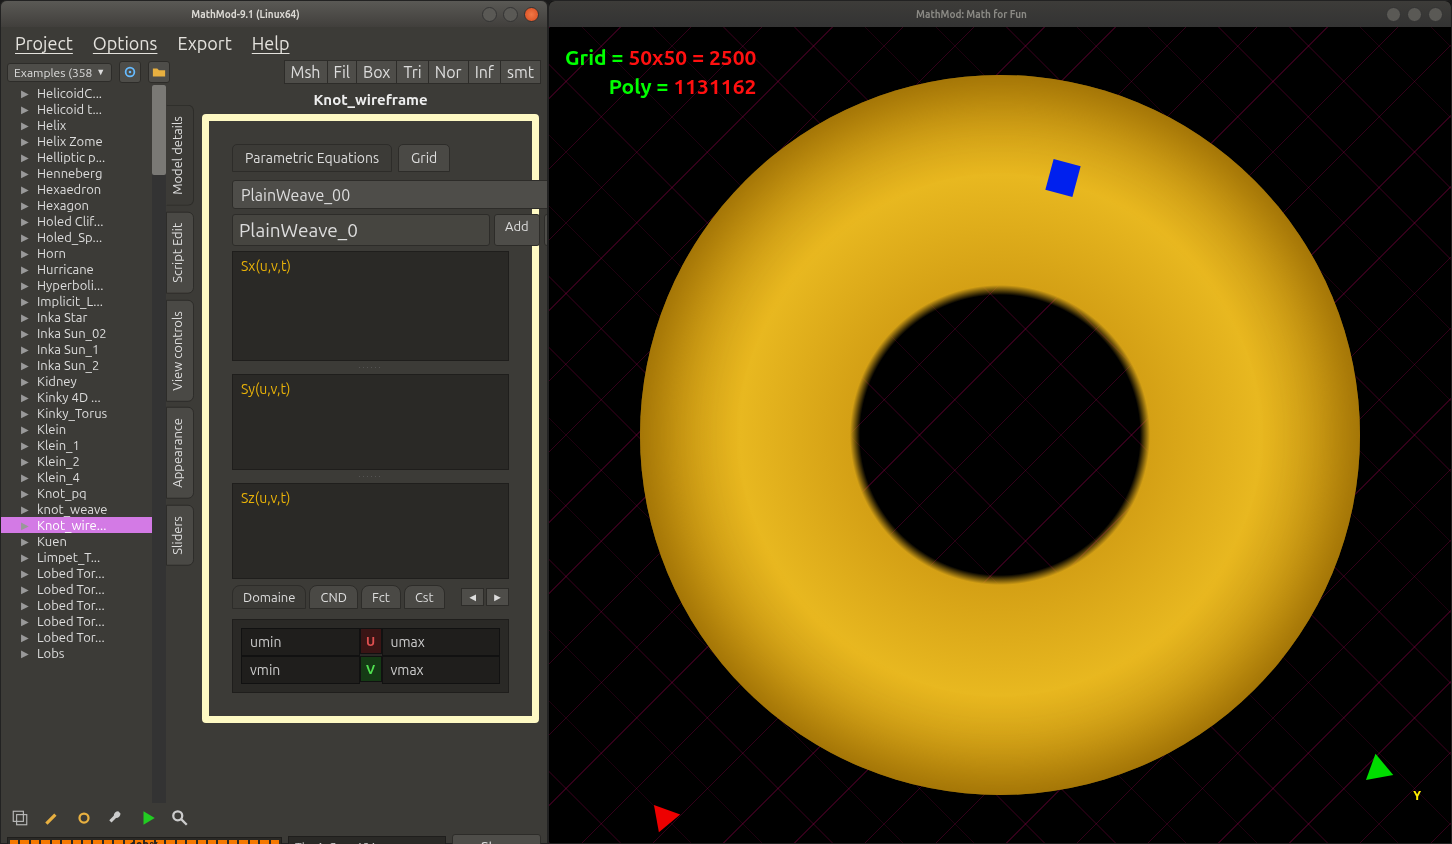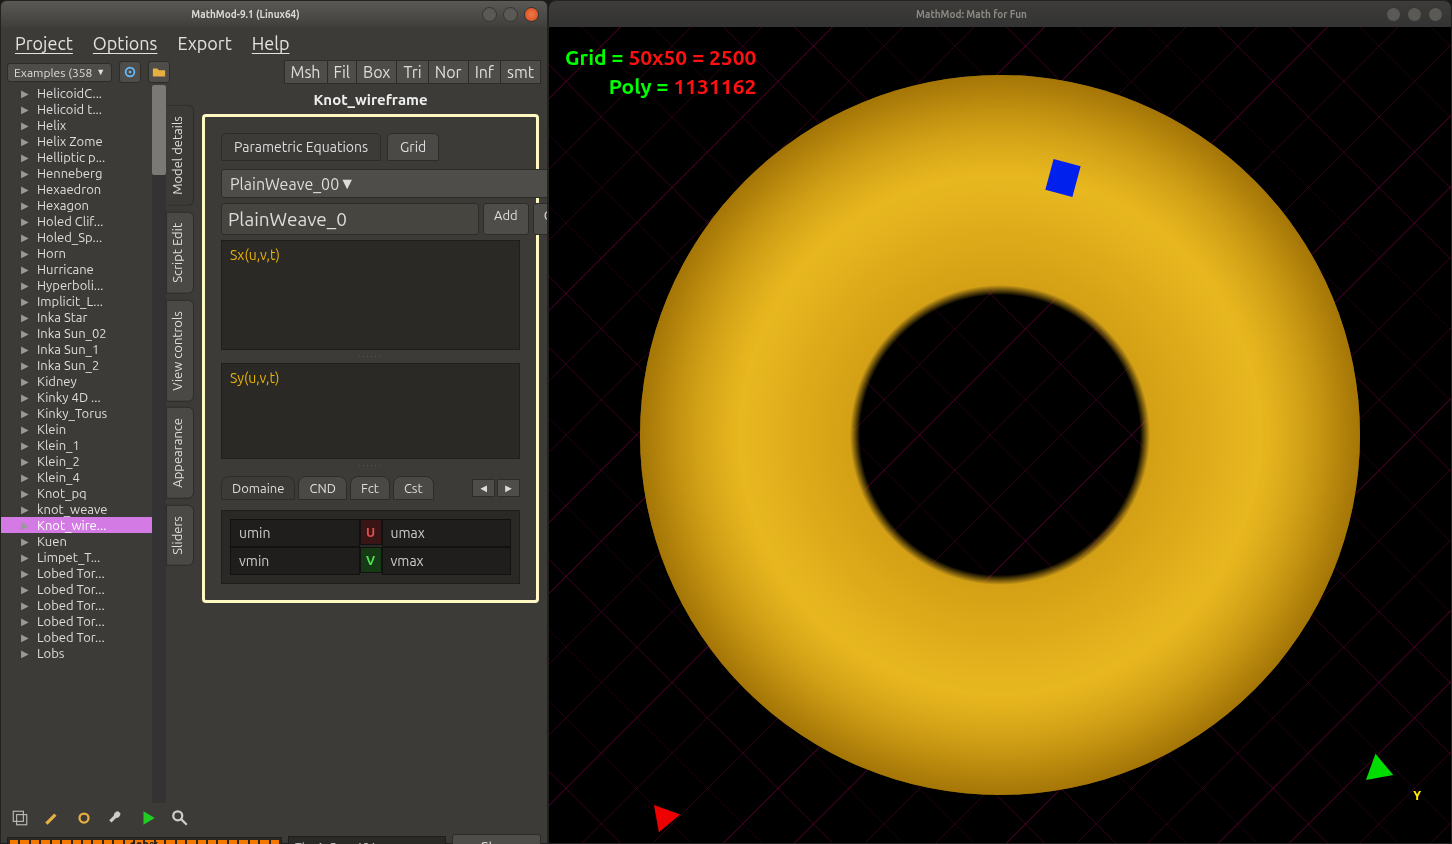--- a/index.html
+++ b/index.html
@@ -42,7 +42,7 @@
 
 .detail-panel { flex:1; padding:6px 8px; overflow:hidden;}
 .model-title { text-align:center; color:#eee; font-weight:bold; font-size:15px; margin-bottom:6px;}
-.panel-box { background:#3c3b37; border:3px solid #fef9c3; border-radius:4px; padding:16px; }
+.panel-box { background:#3c3b37; border:7px solid #fef9c3; border-radius:4px; padding:23px; }
 
 .htabs { display:flex; gap:6px; margin-bottom:8px;}
 .htab { background:#4a4945; border:1px solid #2d2c29; border-radius:5px 5px 0 0; color:#ddd; padding:5px 12px; font-size:14px; cursor:pointer;}

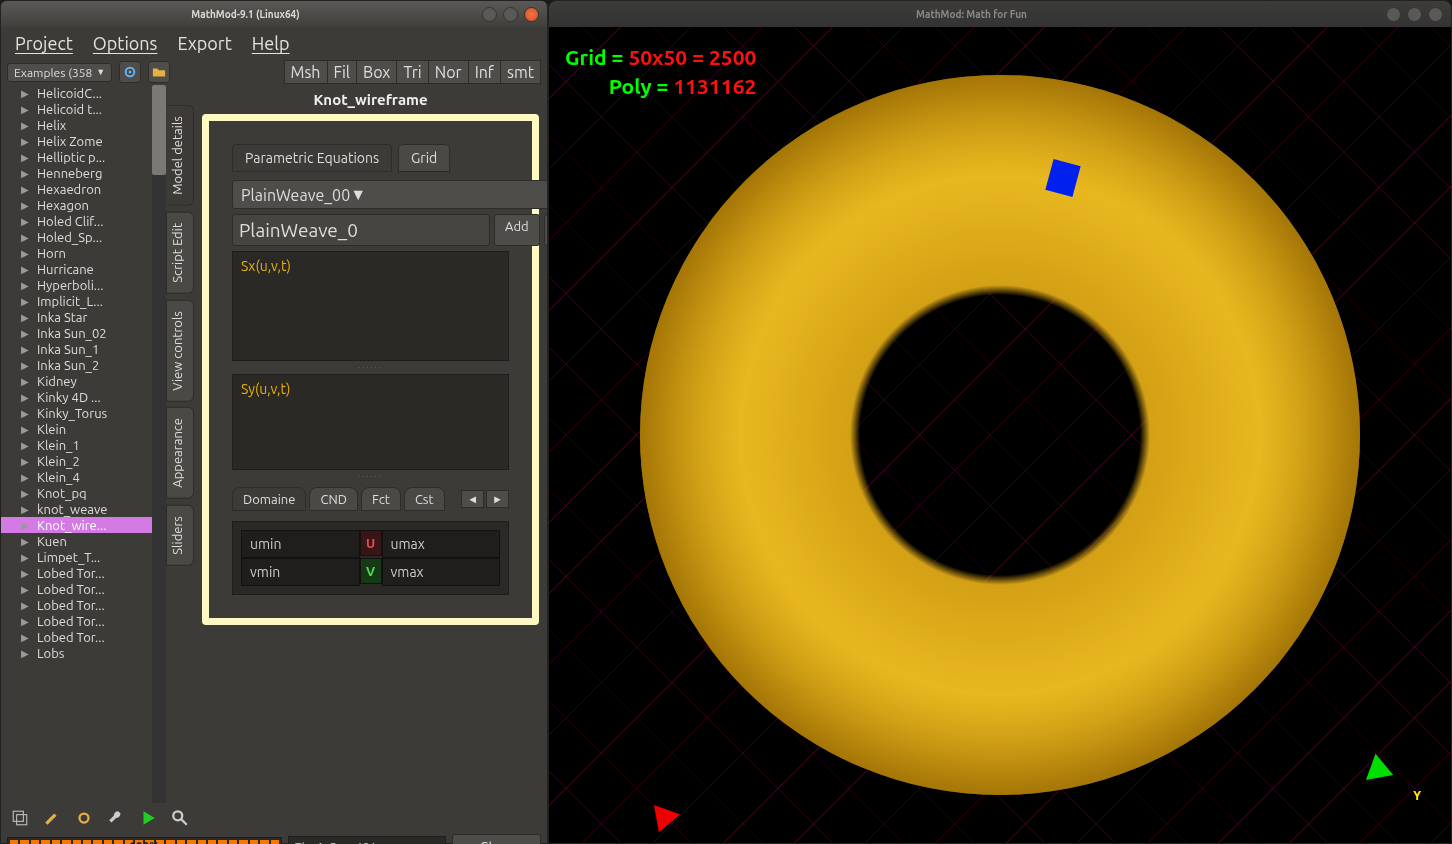--- a/index.html
+++ b/index.html
@@ -49,7 +49,7 @@
 .htab.active { background:#3c3b37; }
 
 .row { display:flex; gap:4px; margin-bottom:5px; align-items:stretch;}
-.dropdown { flex:1; background:#4e4d49; border:1px solid #2d2c29; color:#ddd; padding:4px 8px; border-radius:3px; display:flex; justify-content:flex-start; align-items:center;}
+.dropdown { flex:1; background:#4e4d49; border:1px solid #2d2c29; color:#ddd; padding:4px 8px; border-radius:3px; display:flex; justify-content:space-between; align-items:center;}
 .small-btn { background:#4e4d49; border:1px solid #2d2c29; color:#ddd; padding:4px 10px; border-radius:3px; cursor:pointer; font-size:13px;}
 .big-btn { background:#4e4d49; border:1px solid #2d2c29; color:#ddd; padding:12px 20px; border-radius:3px; cursor:pointer; font-size:15px;}
 .text-in { background:#464540; border:1px solid #2d2c29; color:#ddd; padding:4px 6px; border-radius:3px; font-size:19px;}

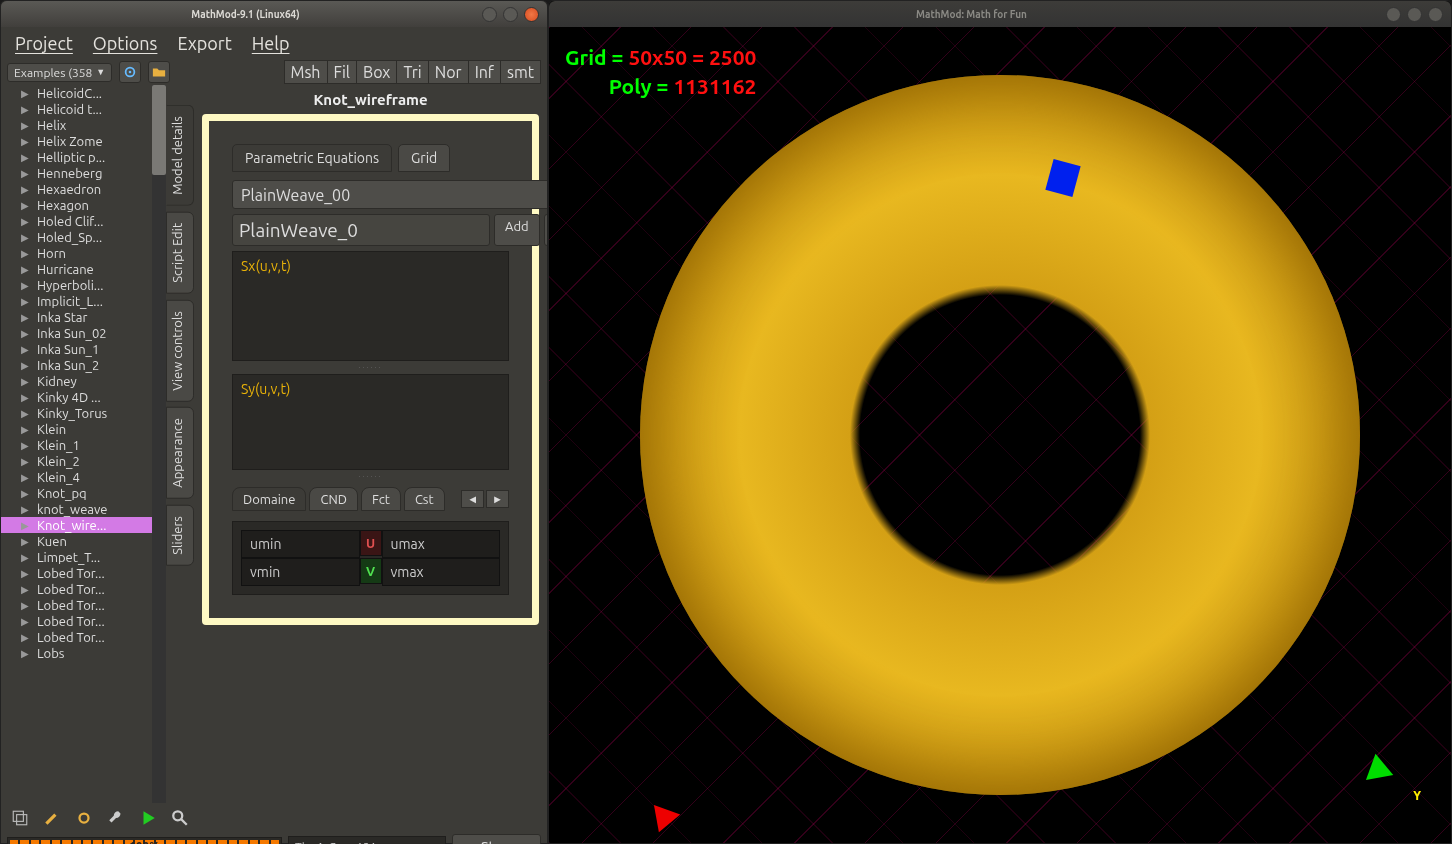--- a/index.html
+++ b/index.html
@@ -330,6 +330,7 @@
         <div class="eq-handle">······</div>
         <div class="eq-box" style="height:96px;"><span>Sy(u,v,t)</span></div>
         <div class="eq-handle">······</div>
+        <div class="eq-box" style="height:96px;"><span>Sz(u,v,t)</span></div>
 
         <div class="sub-tabs" id="sub-tabs">
           <div class="sub-tab active">Domaine</div>

